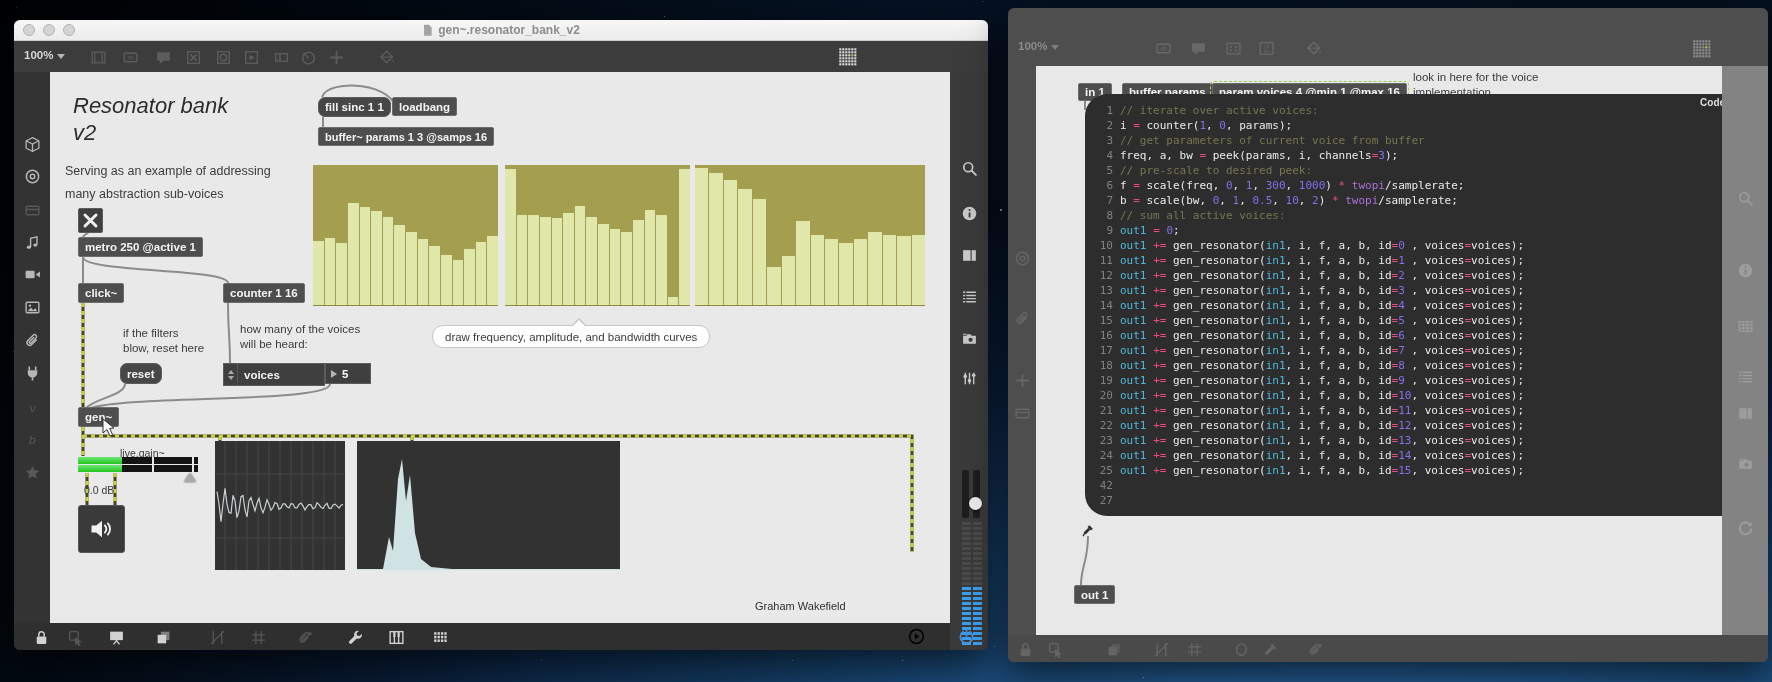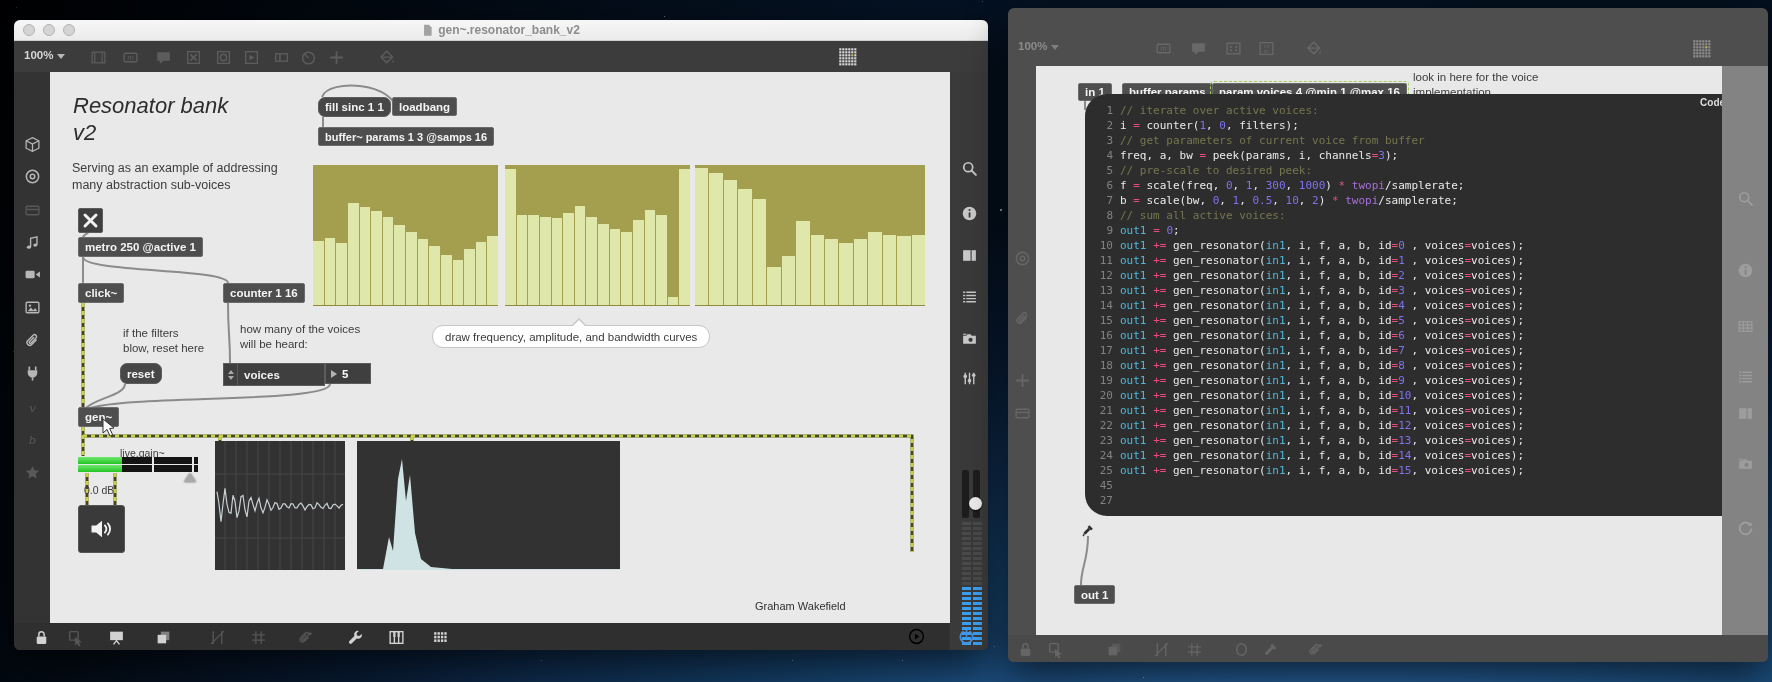--- a/index.html
+++ b/index.html
@@ -959,7 +959,7 @@
       <span id="cb-label">CodeBox</span>
       <div id="code-lines">
           <div class="code-row"><span class="ln">1</span><span class="tk-cmt">// iterate over active voices:</span></div>
-          <div class="code-row"><span class="ln">2</span><span class="tk-pln">i </span><span class="tk-op">= </span><span class="tk-pln">counter(</span><span class="tk-num">1</span><span class="tk-pln">, </span><span class="tk-num">0</span><span class="tk-pln">, filters);</span></div>
+          <div class="code-row"><span class="ln">2</span><span class="tk-pln">i </span><span class="tk-op">= </span><span class="tk-pln">counter(</span><span class="tk-num">1</span><span class="tk-pln">, </span><span class="tk-num">0</span><span class="tk-pln">, params);</span></div>
           <div class="code-row"><span class="ln">3</span><span class="tk-cmt">// get parameters of current voice from buffer</span></div>
           <div class="code-row"><span class="ln">4</span><span class="tk-pln">freq, a, bw </span><span class="tk-op">= </span><span class="tk-pln">peek(params, i, channels</span><span class="tk-op">=</span><span class="tk-num">3</span><span class="tk-pln">);</span></div>
           <div class="code-row"><span class="ln">5</span><span class="tk-cmt">// pre-scale to desired peek:</span></div>

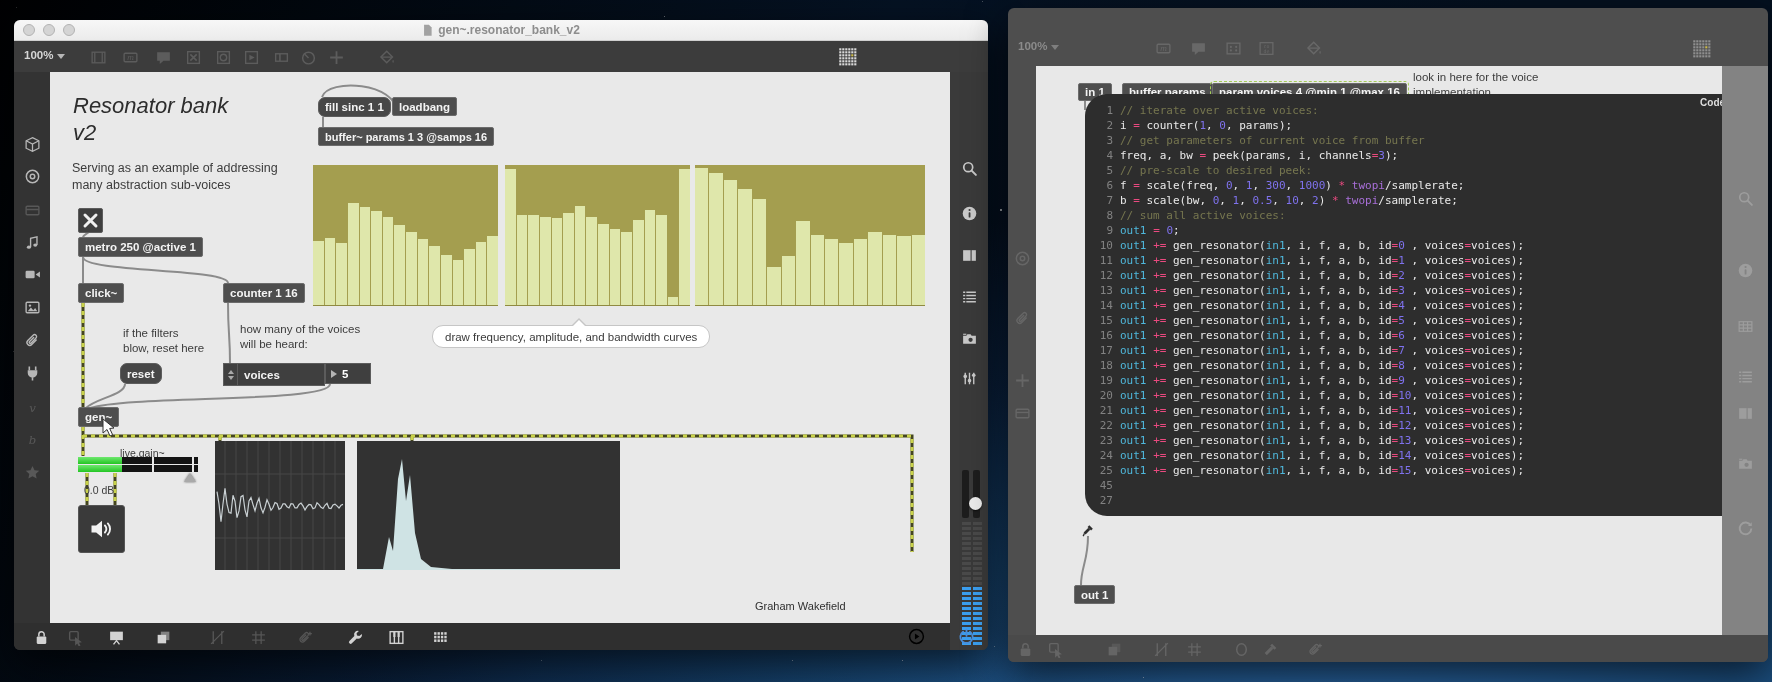--- a/index.html
+++ b/index.html
@@ -48,7 +48,7 @@
   .cmt{position:absolute;color:#3c3c3c;font-size:11.5px;line-height:14.5px;z-index:2}
   .pre{white-space:pre-line}
   #patch-title{position:absolute;left:23px;top:20px;font-style:italic;font-size:22px;line-height:27px;color:#2d2d2d;white-space:pre-line;z-index:2}
-  #patch-sub{left:22px;top:88px;width:220px;font-size:12.5px;line-height:17px}
+  #patch-sub{left:15px;top:88px;width:220px;font-size:12.5px;line-height:23px}
   #lw-toggle{position:absolute;left:28px;top:136px;width:23px;height:23px;background:#3f3f3f;border:1px solid #5c5c5c;border-radius:2px;color:#f0f0f0;z-index:3}
   .ms{position:absolute;top:93px;height:140px;background:#a49e4f;display:flex;align-items:flex-end;gap:1px;border-bottom:1px solid #8f8a42;z-index:2}
   .ms-bar{flex:1;background:#dfe7ab}

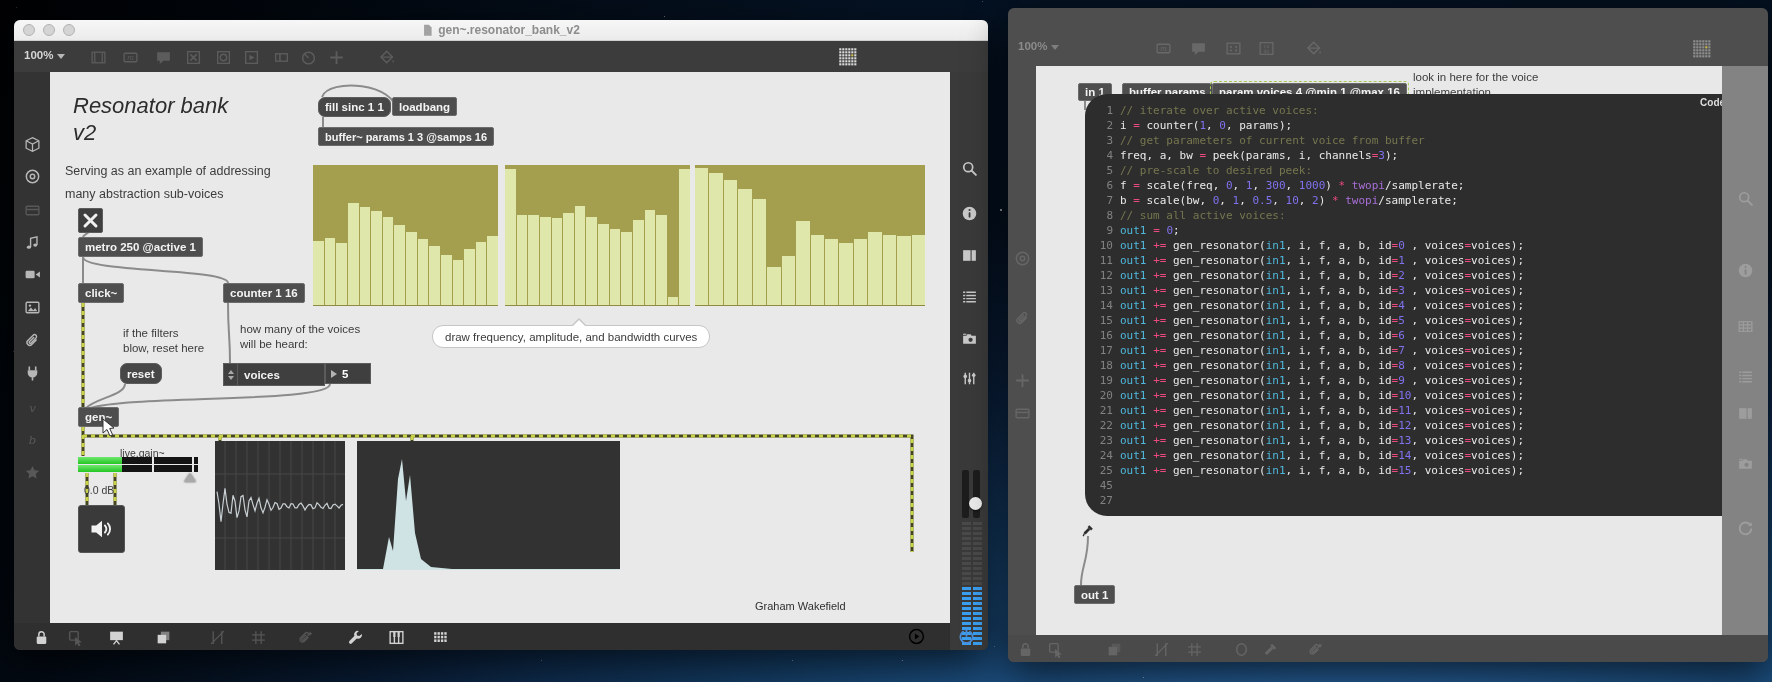--- a/index.html
+++ b/index.html
@@ -983,7 +983,7 @@
           <div class="code-row"><span class="ln">23</span><span class="tk-io">out1 </span><span class="tk-op">+= </span><span class="tk-pln">gen_resonator(</span><span class="tk-io">in1</span><span class="tk-pln">, i, f, a, b, id</span><span class="tk-op">=</span><span class="tk-num">13</span><span class="tk-pln">, voices</span><span class="tk-op">=</span><span class="tk-pln">voices);</span></div>
           <div class="code-row"><span class="ln">24</span><span class="tk-io">out1 </span><span class="tk-op">+= </span><span class="tk-pln">gen_resonator(</span><span class="tk-io">in1</span><span class="tk-pln">, i, f, a, b, id</span><span class="tk-op">=</span><span class="tk-num">14</span><span class="tk-pln">, voices</span><span class="tk-op">=</span><span class="tk-pln">voices);</span></div>
           <div class="code-row"><span class="ln">25</span><span class="tk-io">out1 </span><span class="tk-op">+= </span><span class="tk-pln">gen_resonator(</span><span class="tk-io">in1</span><span class="tk-pln">, i, f, a, b, id</span><span class="tk-op">=</span><span class="tk-num">15</span><span class="tk-pln">, voices</span><span class="tk-op">=</span><span class="tk-pln">voices);</span></div>
-          <div class="code-row"><span class="ln">45</span></div>
+          <div class="code-row"><span class="ln">42</span></div>
           <div class="code-row"><span class="ln">27</span></div>
         </div>
       <div id="cb-scroll">

